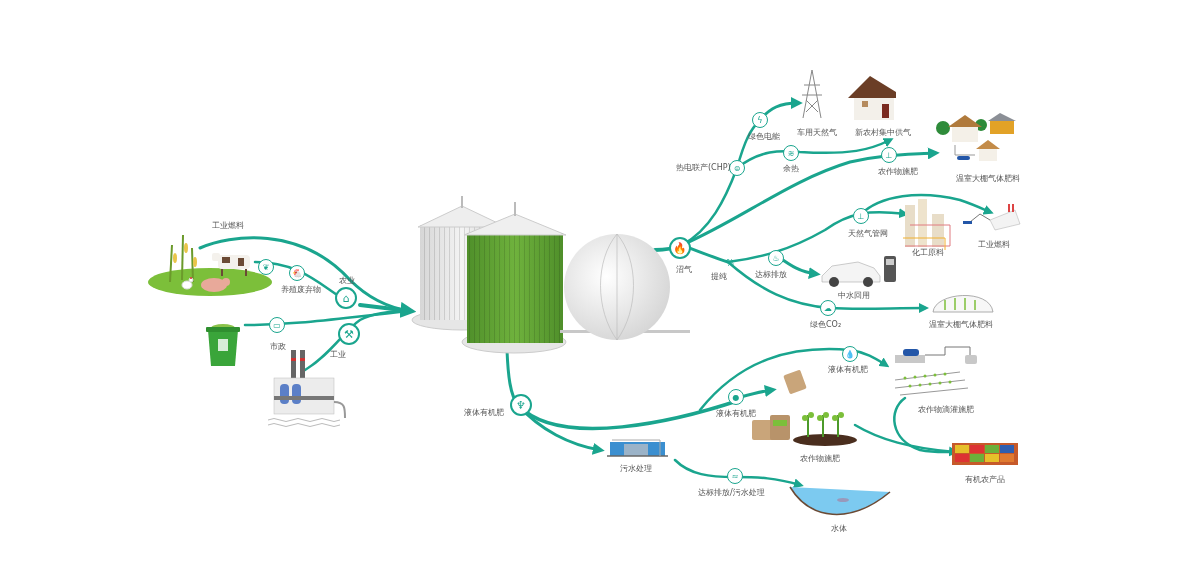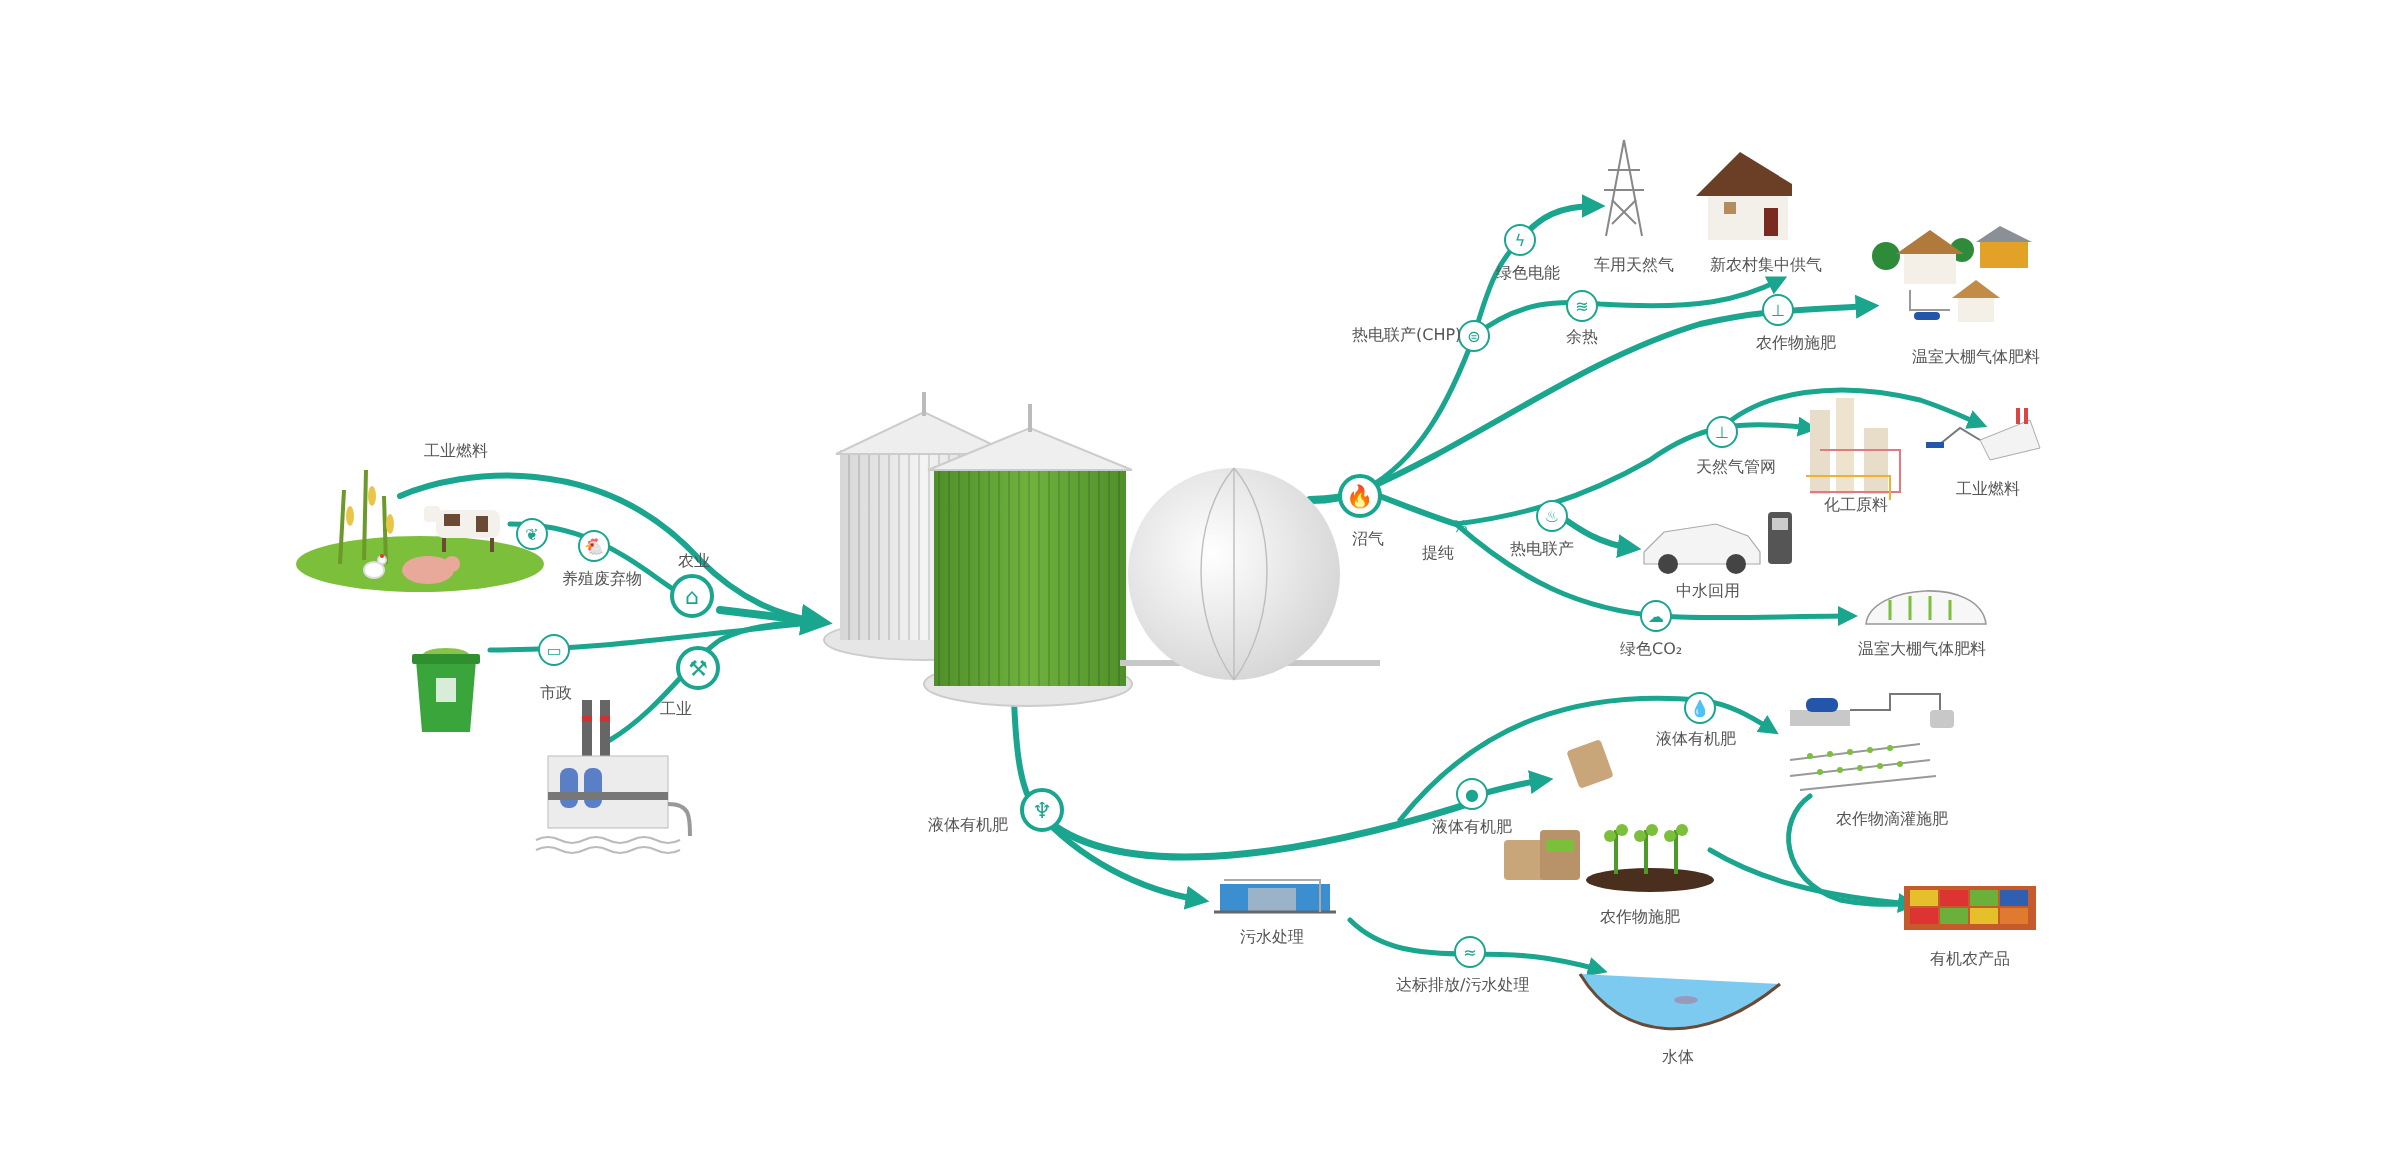--- a/index.html
+++ b/index.html
@@ -298,7 +298,7 @@
 <div class="lbl" style="left:878px;top:167px">农作物施肥</div>
 <div class="lbl" style="left:956px;top:174px">温室大棚气体肥料</div>
 <div class="lbl" style="left:711px;top:272px">提纯</div>
-<div class="lbl" style="left:755px;top:270px">热电联产</div>
+<div class="lbl" style="left:755px;top:270px">达标排放</div>
 <div class="lbl" style="left:848px;top:229px">天然气管网</div>
 <div class="lbl" style="left:912px;top:248px">化工原料</div>
 <div class="lbl" style="left:978px;top:240px">工业燃料</div>

